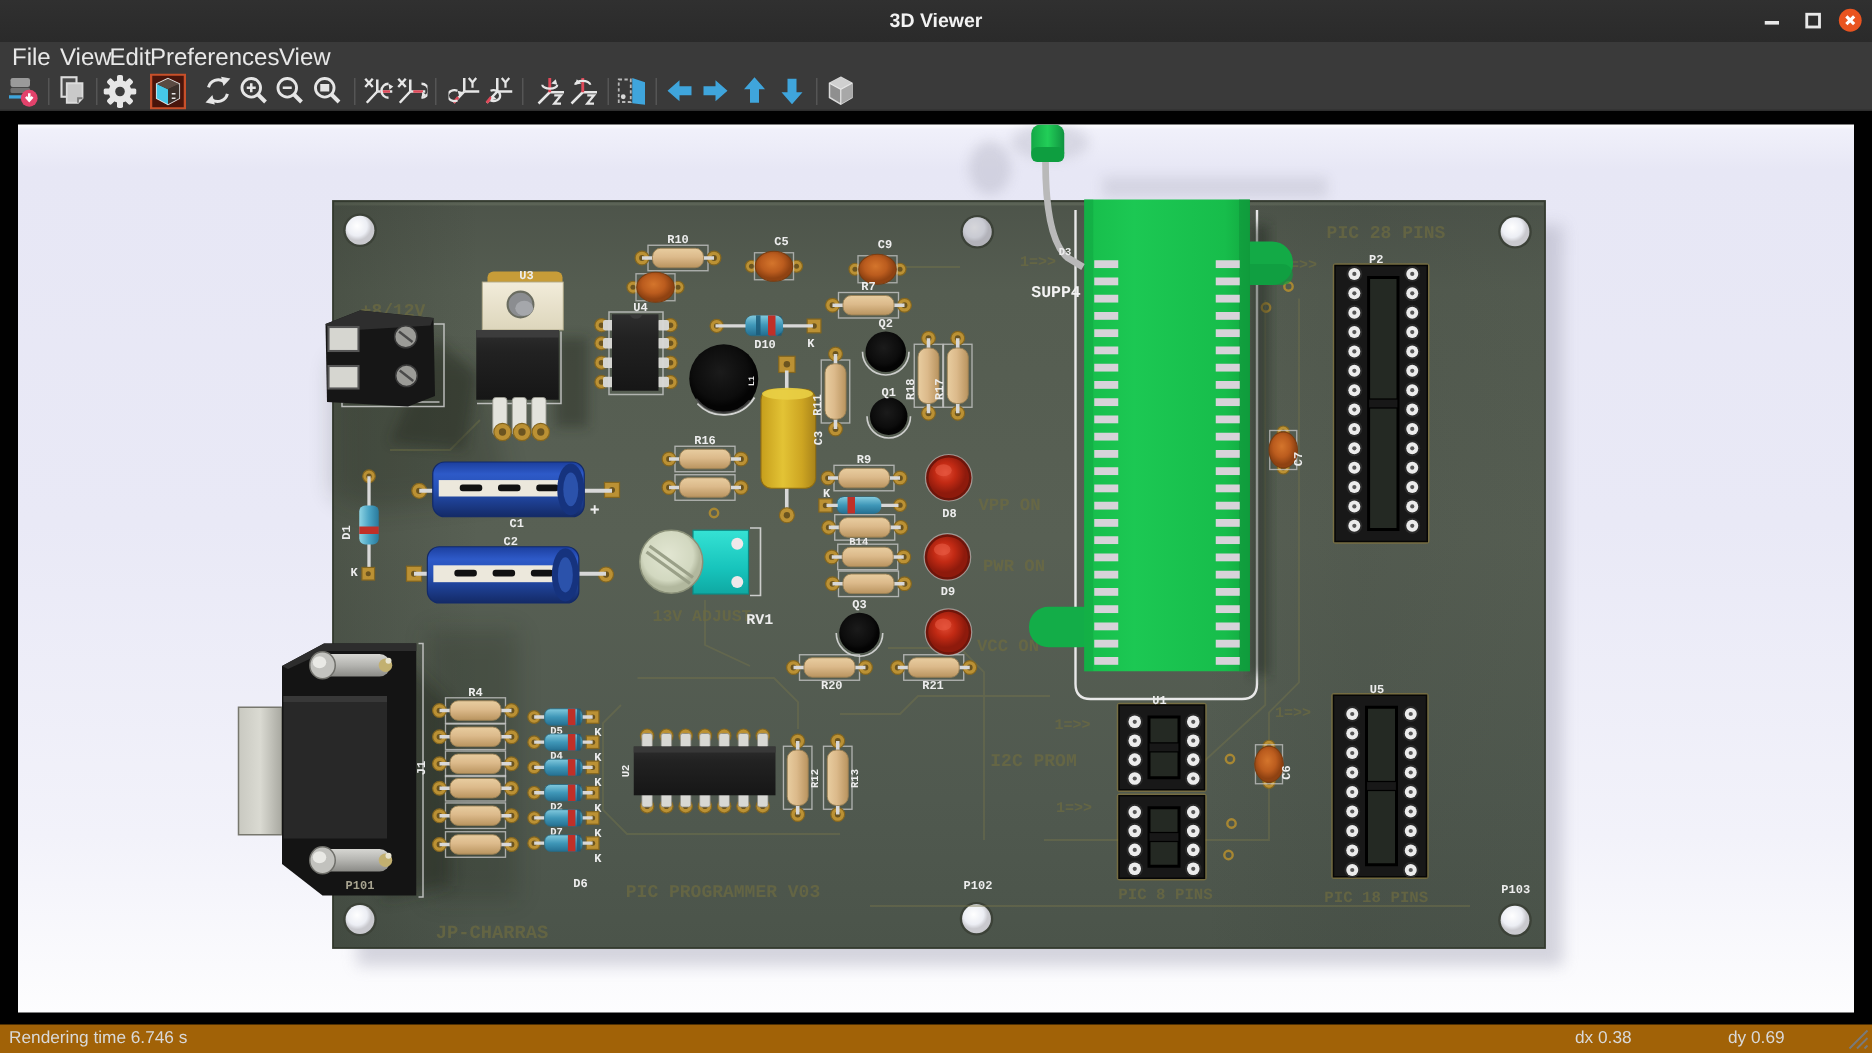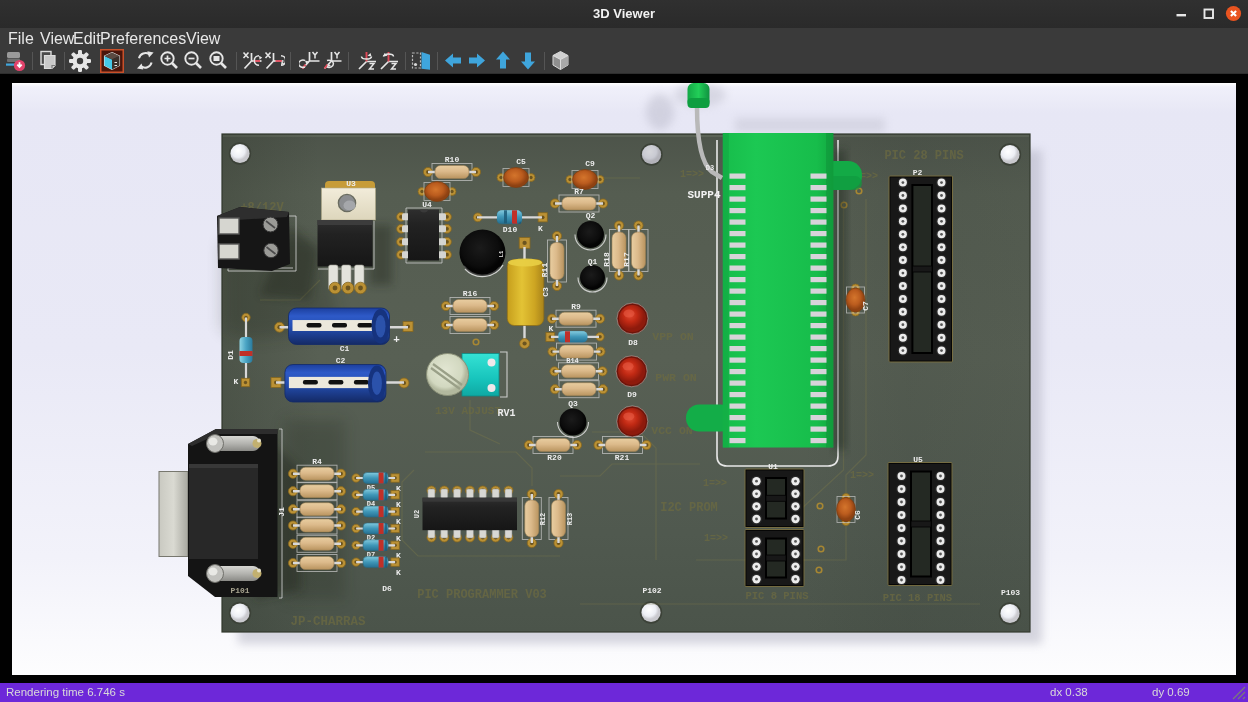--- a/index.html
+++ b/index.html
@@ -10,7 +10,7 @@
 #main { position:absolute; left:0; top:74px; width:1248px; height:609px; background:#010101; }
 #vp { position:absolute; left:12px; top:9px; width:1224px; height:592px;
   background:linear-gradient(180deg,#ffffff 0px,#f0f0fa 4px,#e7e7f5 30px,#e9e9f6 45%,#f2f2fa 80%,#fdfdfe 100%); }
-#status { position:absolute; left:0; top:683px; width:1248px; height:19px; background:#6d28d9; color:#d9d9d9; font-size:11.5px;padding-left:48px; }
+#status { position:absolute; left:0; top:683px; width:1248px; height:19px; background:#a16207; color:#d9d9d9; font-size:11.5px;padding-left:48px; }
 .grip { position:absolute; right:2px; top:686px; width:14px; height:14px; }
 </style></head><body>
 <div id="title">

